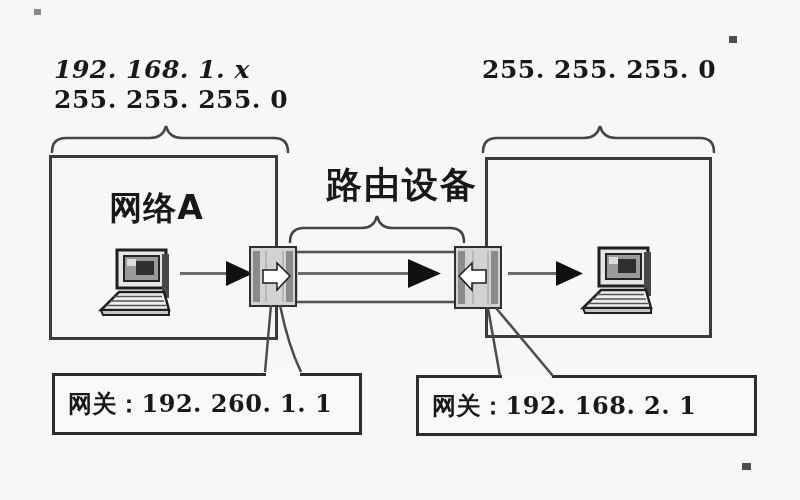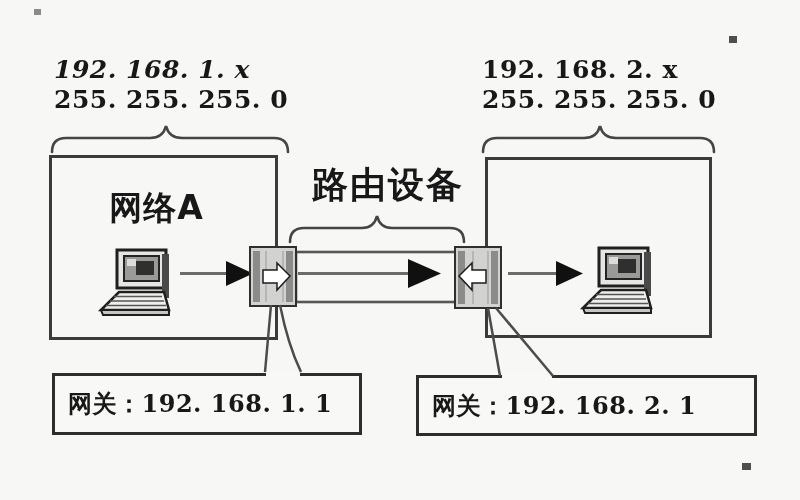--- a/index.html
+++ b/index.html
@@ -51,7 +51,6 @@
     <div class="txt subnet" style="position:static;">255. 255. 255. 0</div>
   </div>
   <div class="layer2" style="left:482px;top:55px;">
-    <div class="txt subnet" style="position:static;">192. 168. 2. x</div>
     <div class="txt subnet" style="position:static;">255. 255. 255. 0</div>
   </div>
 

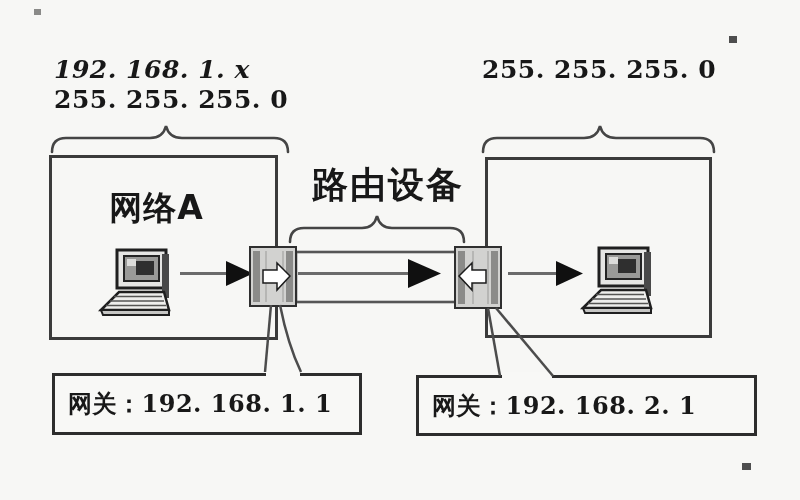--- a/index.html
+++ b/index.html
@@ -55,7 +55,7 @@
   </div>
 
   <div class="txt boxtitle layer2" style="left:49px;top:186px;width:215px;">网络A</div>
-  <div class="txt routertitle layer2" style="left:298px;top:161px;width:180px;">路由设备</div>
+  <div class="txt routertitle layer2" style="left:298px;top:161px;width:180px;text-align:right;">路由设备</div>
 
   <svg class="overlay" width="800" height="500" viewBox="0 0 800 500">
     <defs>

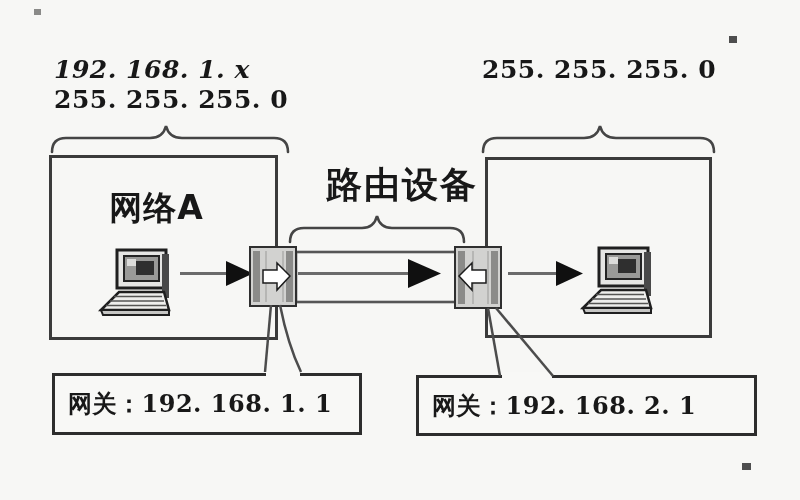--- a/index.html
+++ b/index.html
@@ -40,7 +40,7 @@
   <div class="netbox layer1" style="left:485px;top:157px;width:227px;height:181px;"></div>
 
   <div class="gwbox layer1" style="left:52px;top:373px;width:310px;height:62px;">
-    <span class="gwtext">网关：192. 168. 1. 1</span>
+    <span class="gwtext">网关：192. 260. 1. 1</span>
   </div>
   <div class="gwbox layer1" style="left:416px;top:375px;width:341px;height:61px;">
     <span class="gwtext">网关：192. 168. 2. 1</span>

